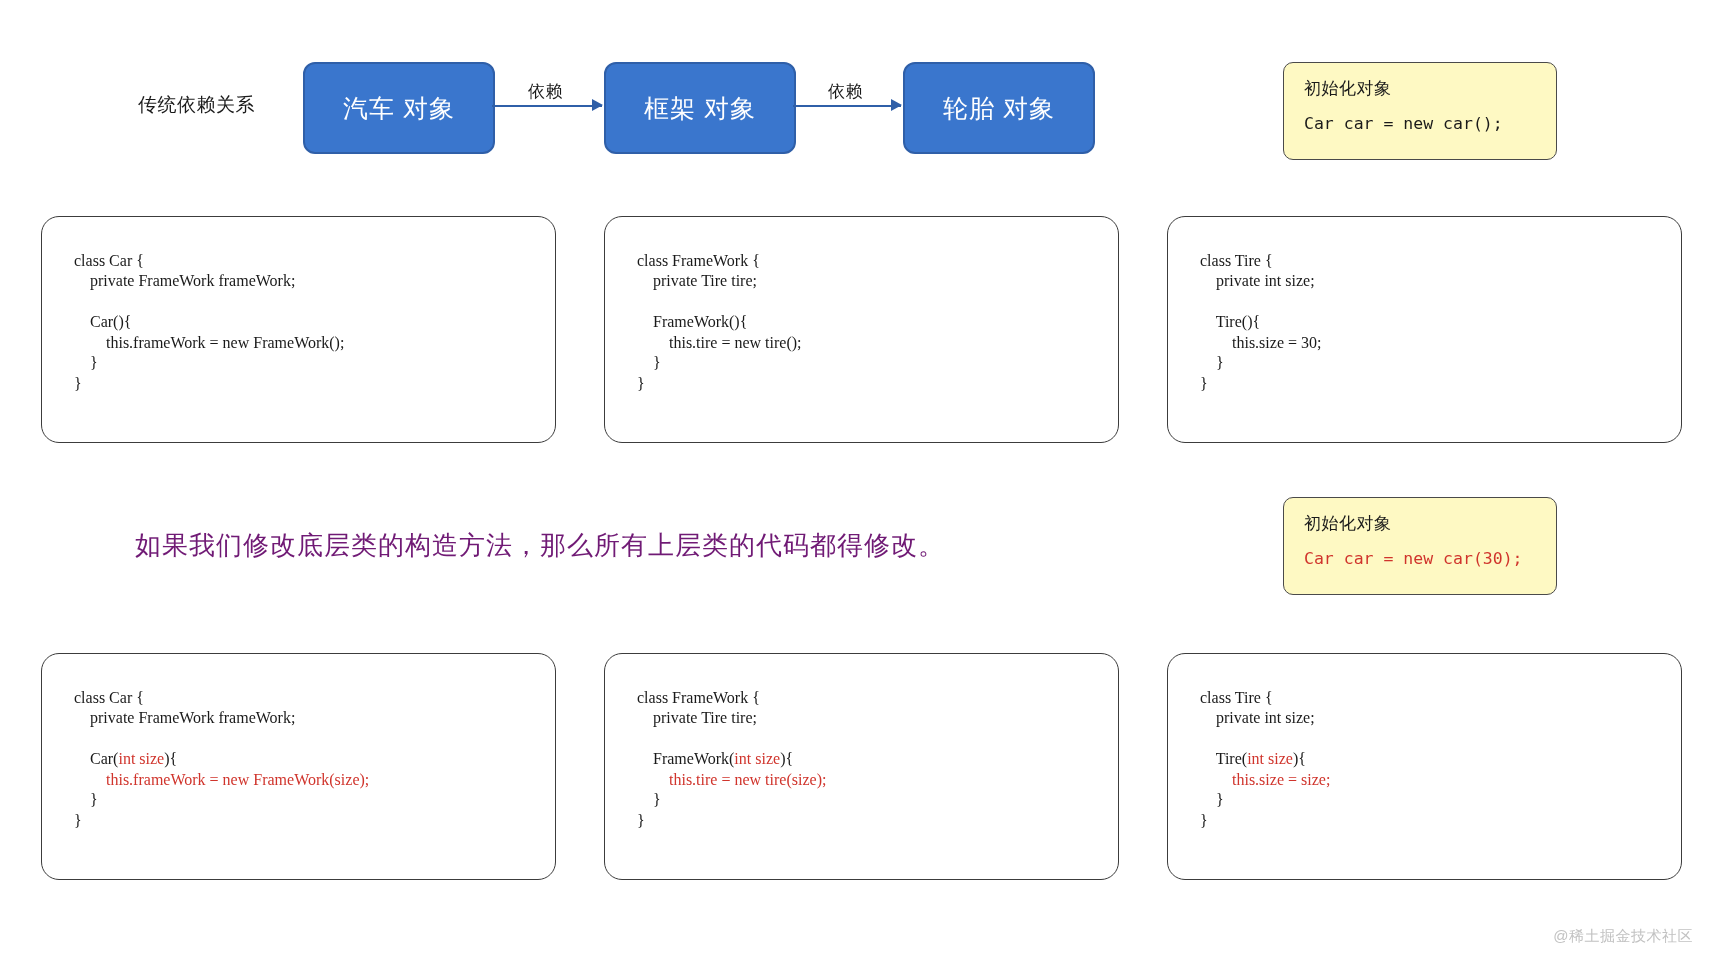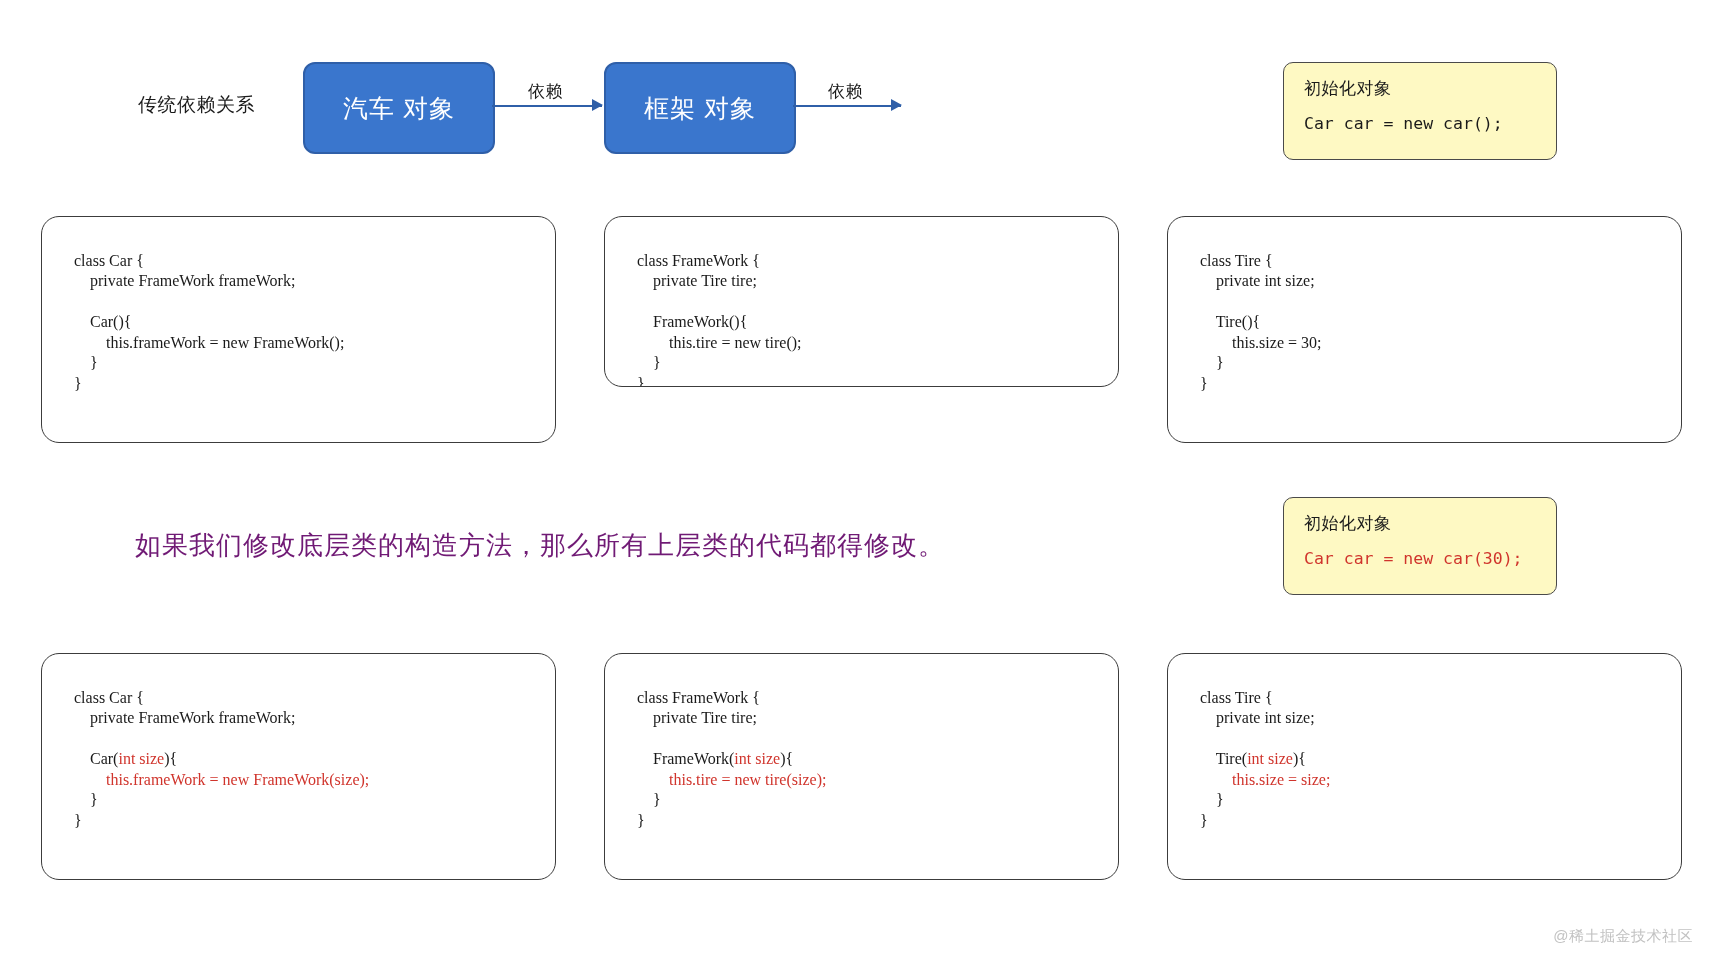--- a/index.html
+++ b/index.html
@@ -165,6 +165,9 @@
   <div class="node-box" id="node-framework">
     <span>框架 对象</span>
   </div>
+  <div class="node-box" id="node-tire">
+    <span>轮胎 对象</span>
+  </div>
 
   <div class="arrow" id="arrow-1">
     <div class="line"></div>

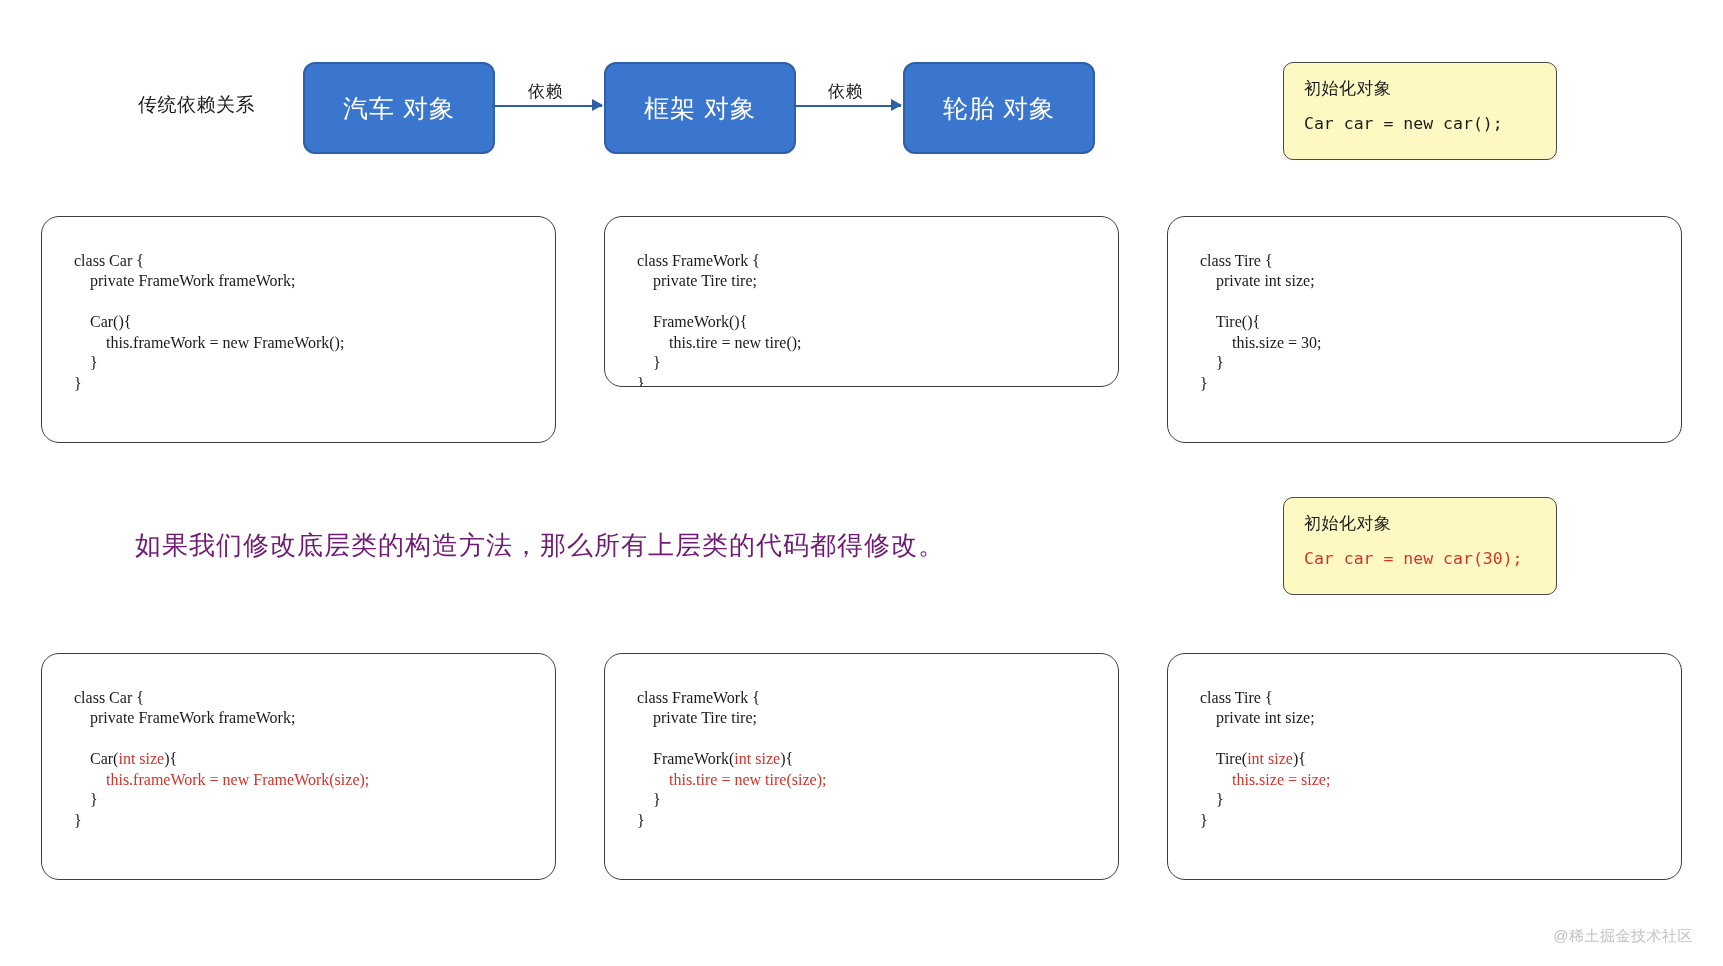--- a/index.html
+++ b/index.html
@@ -126,7 +126,7 @@
   .code-card pre .red { color: #d0342c; }
 
   #card-car-1       { left: 41px;   top: 216px; width: 515px; height: 227px; }
-  #card-framework-1 { left: 604px;  top: 216px; width: 515px; height: 171px; }
+  #card-framework-1 { left: 604px;  top: 216px; width: 515px; height: 227px; }
   #card-tire-1      { left: 1167px; top: 216px; width: 515px; height: 227px; }
   #card-car-2       { left: 41px;   top: 653px; width: 515px; height: 227px; }
   #card-framework-2 { left: 604px;  top: 653px; width: 515px; height: 227px; }

